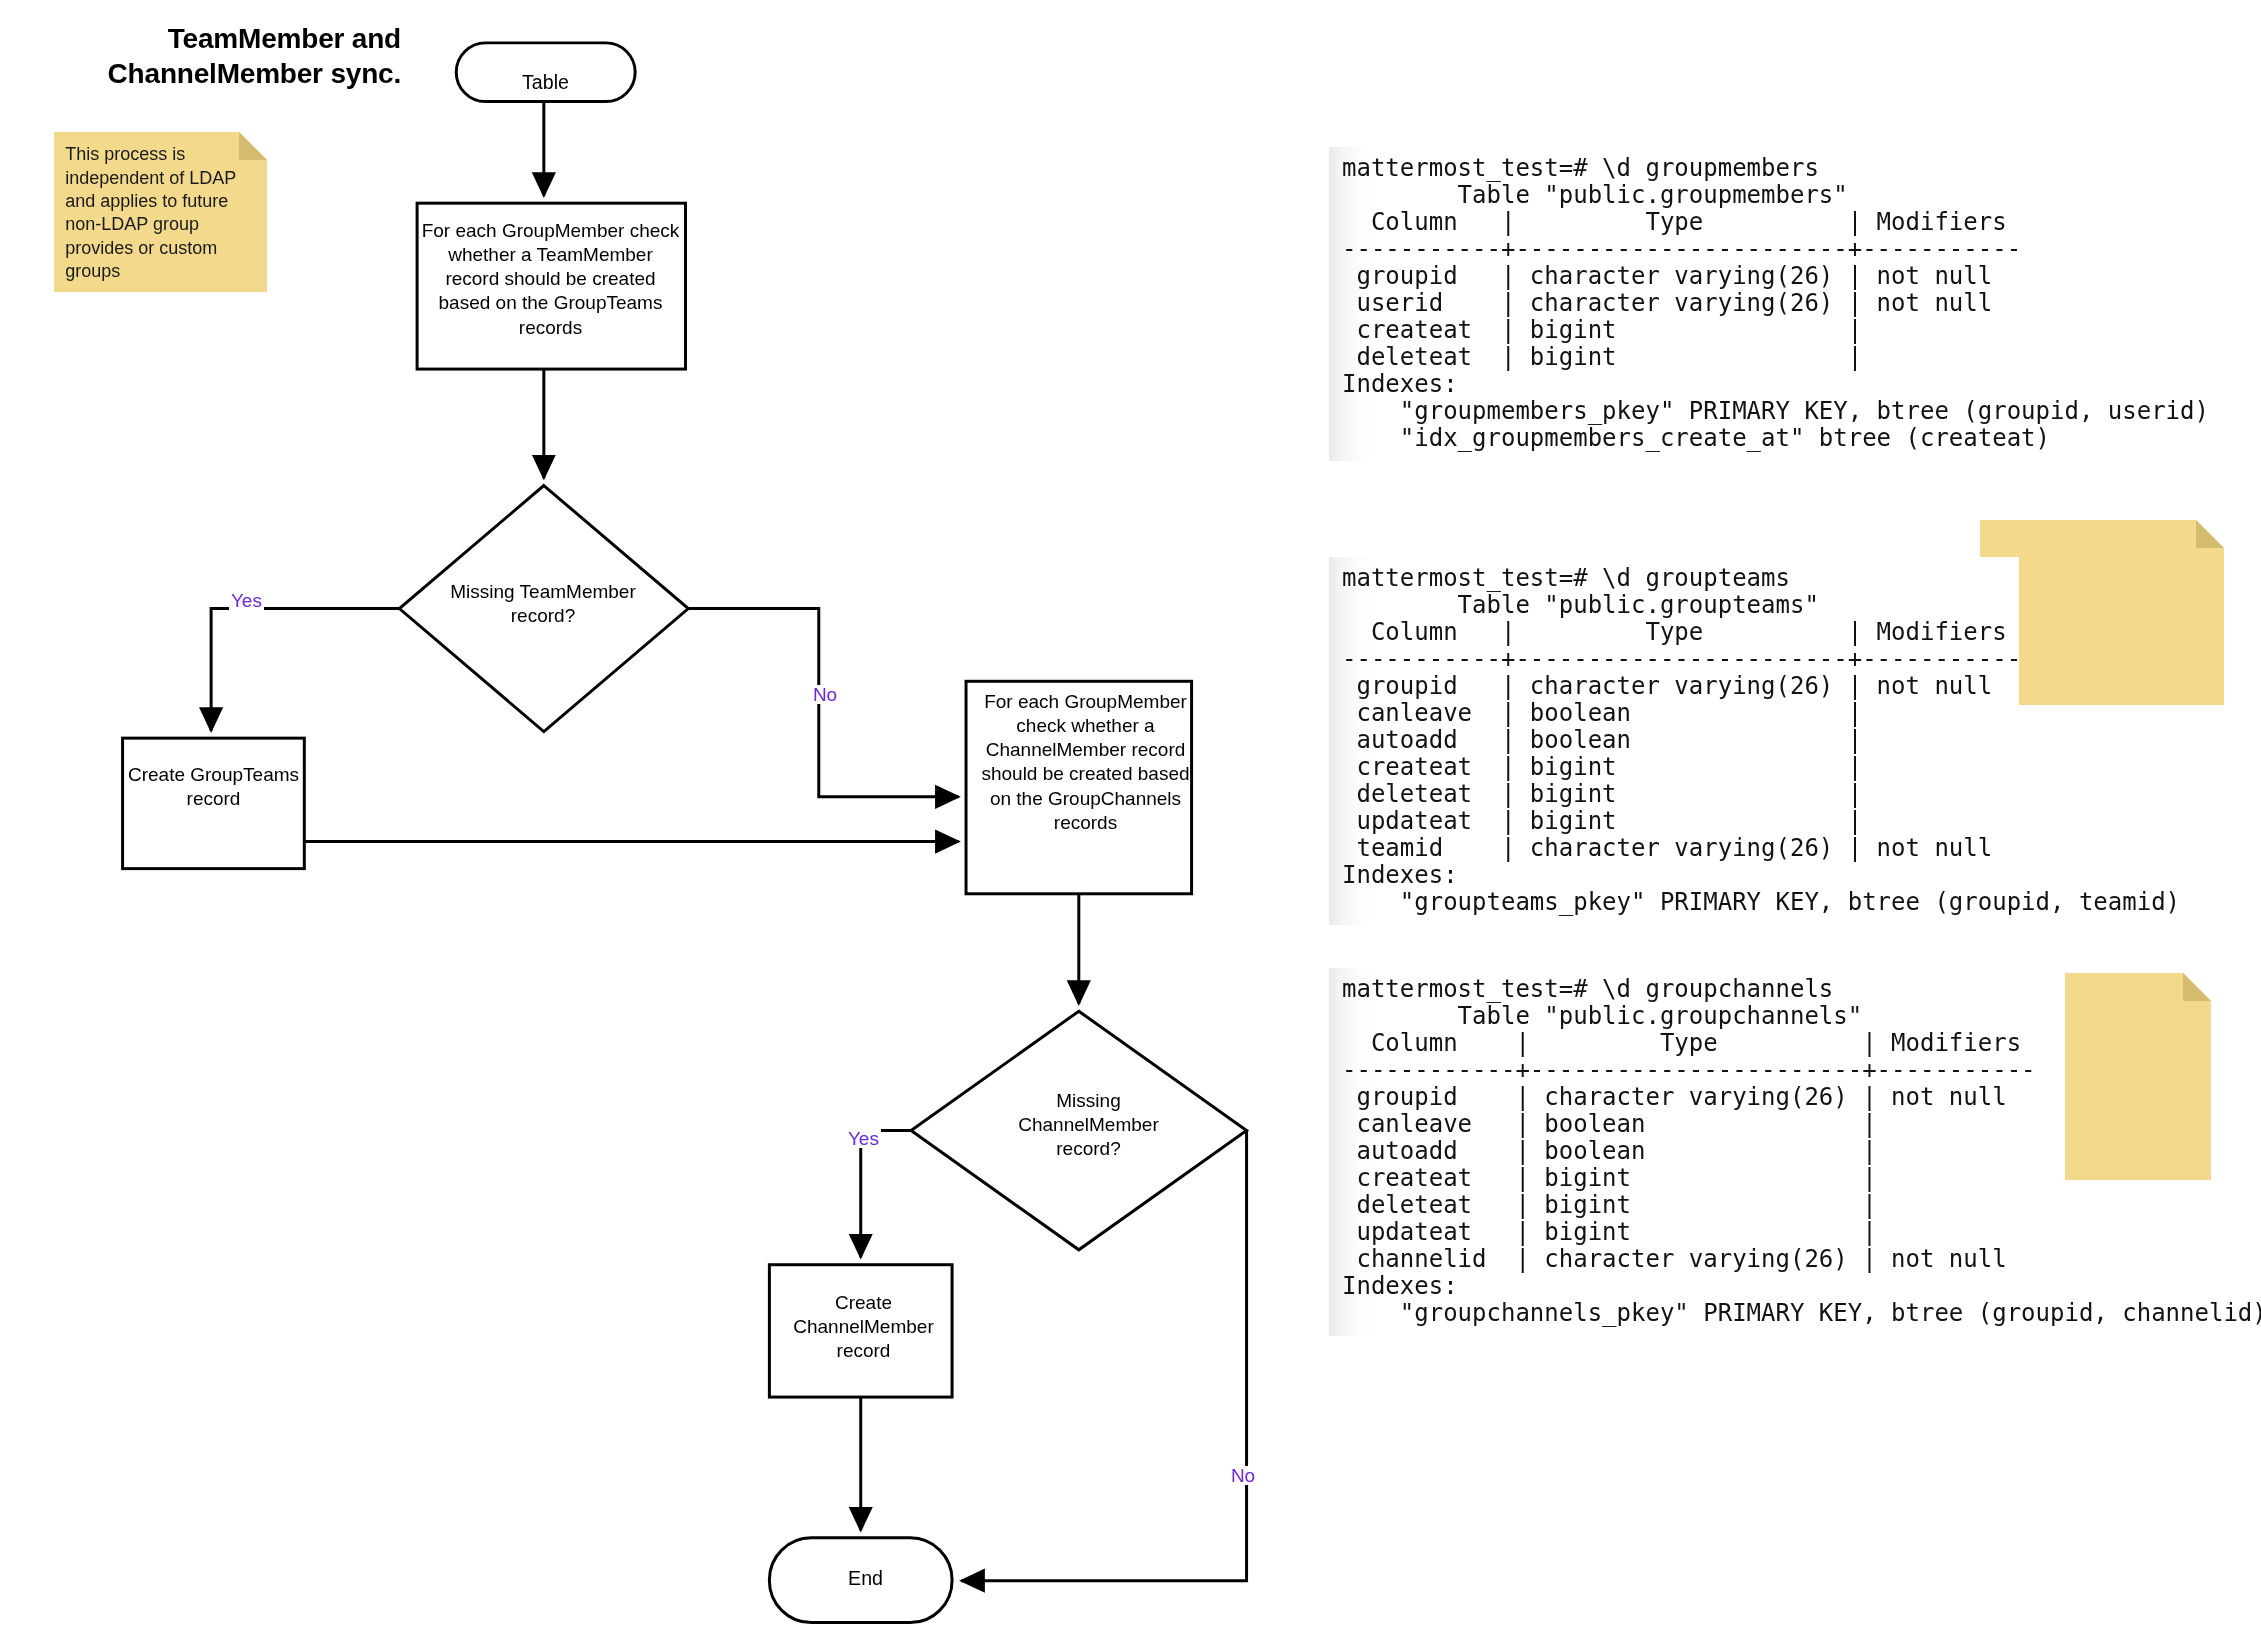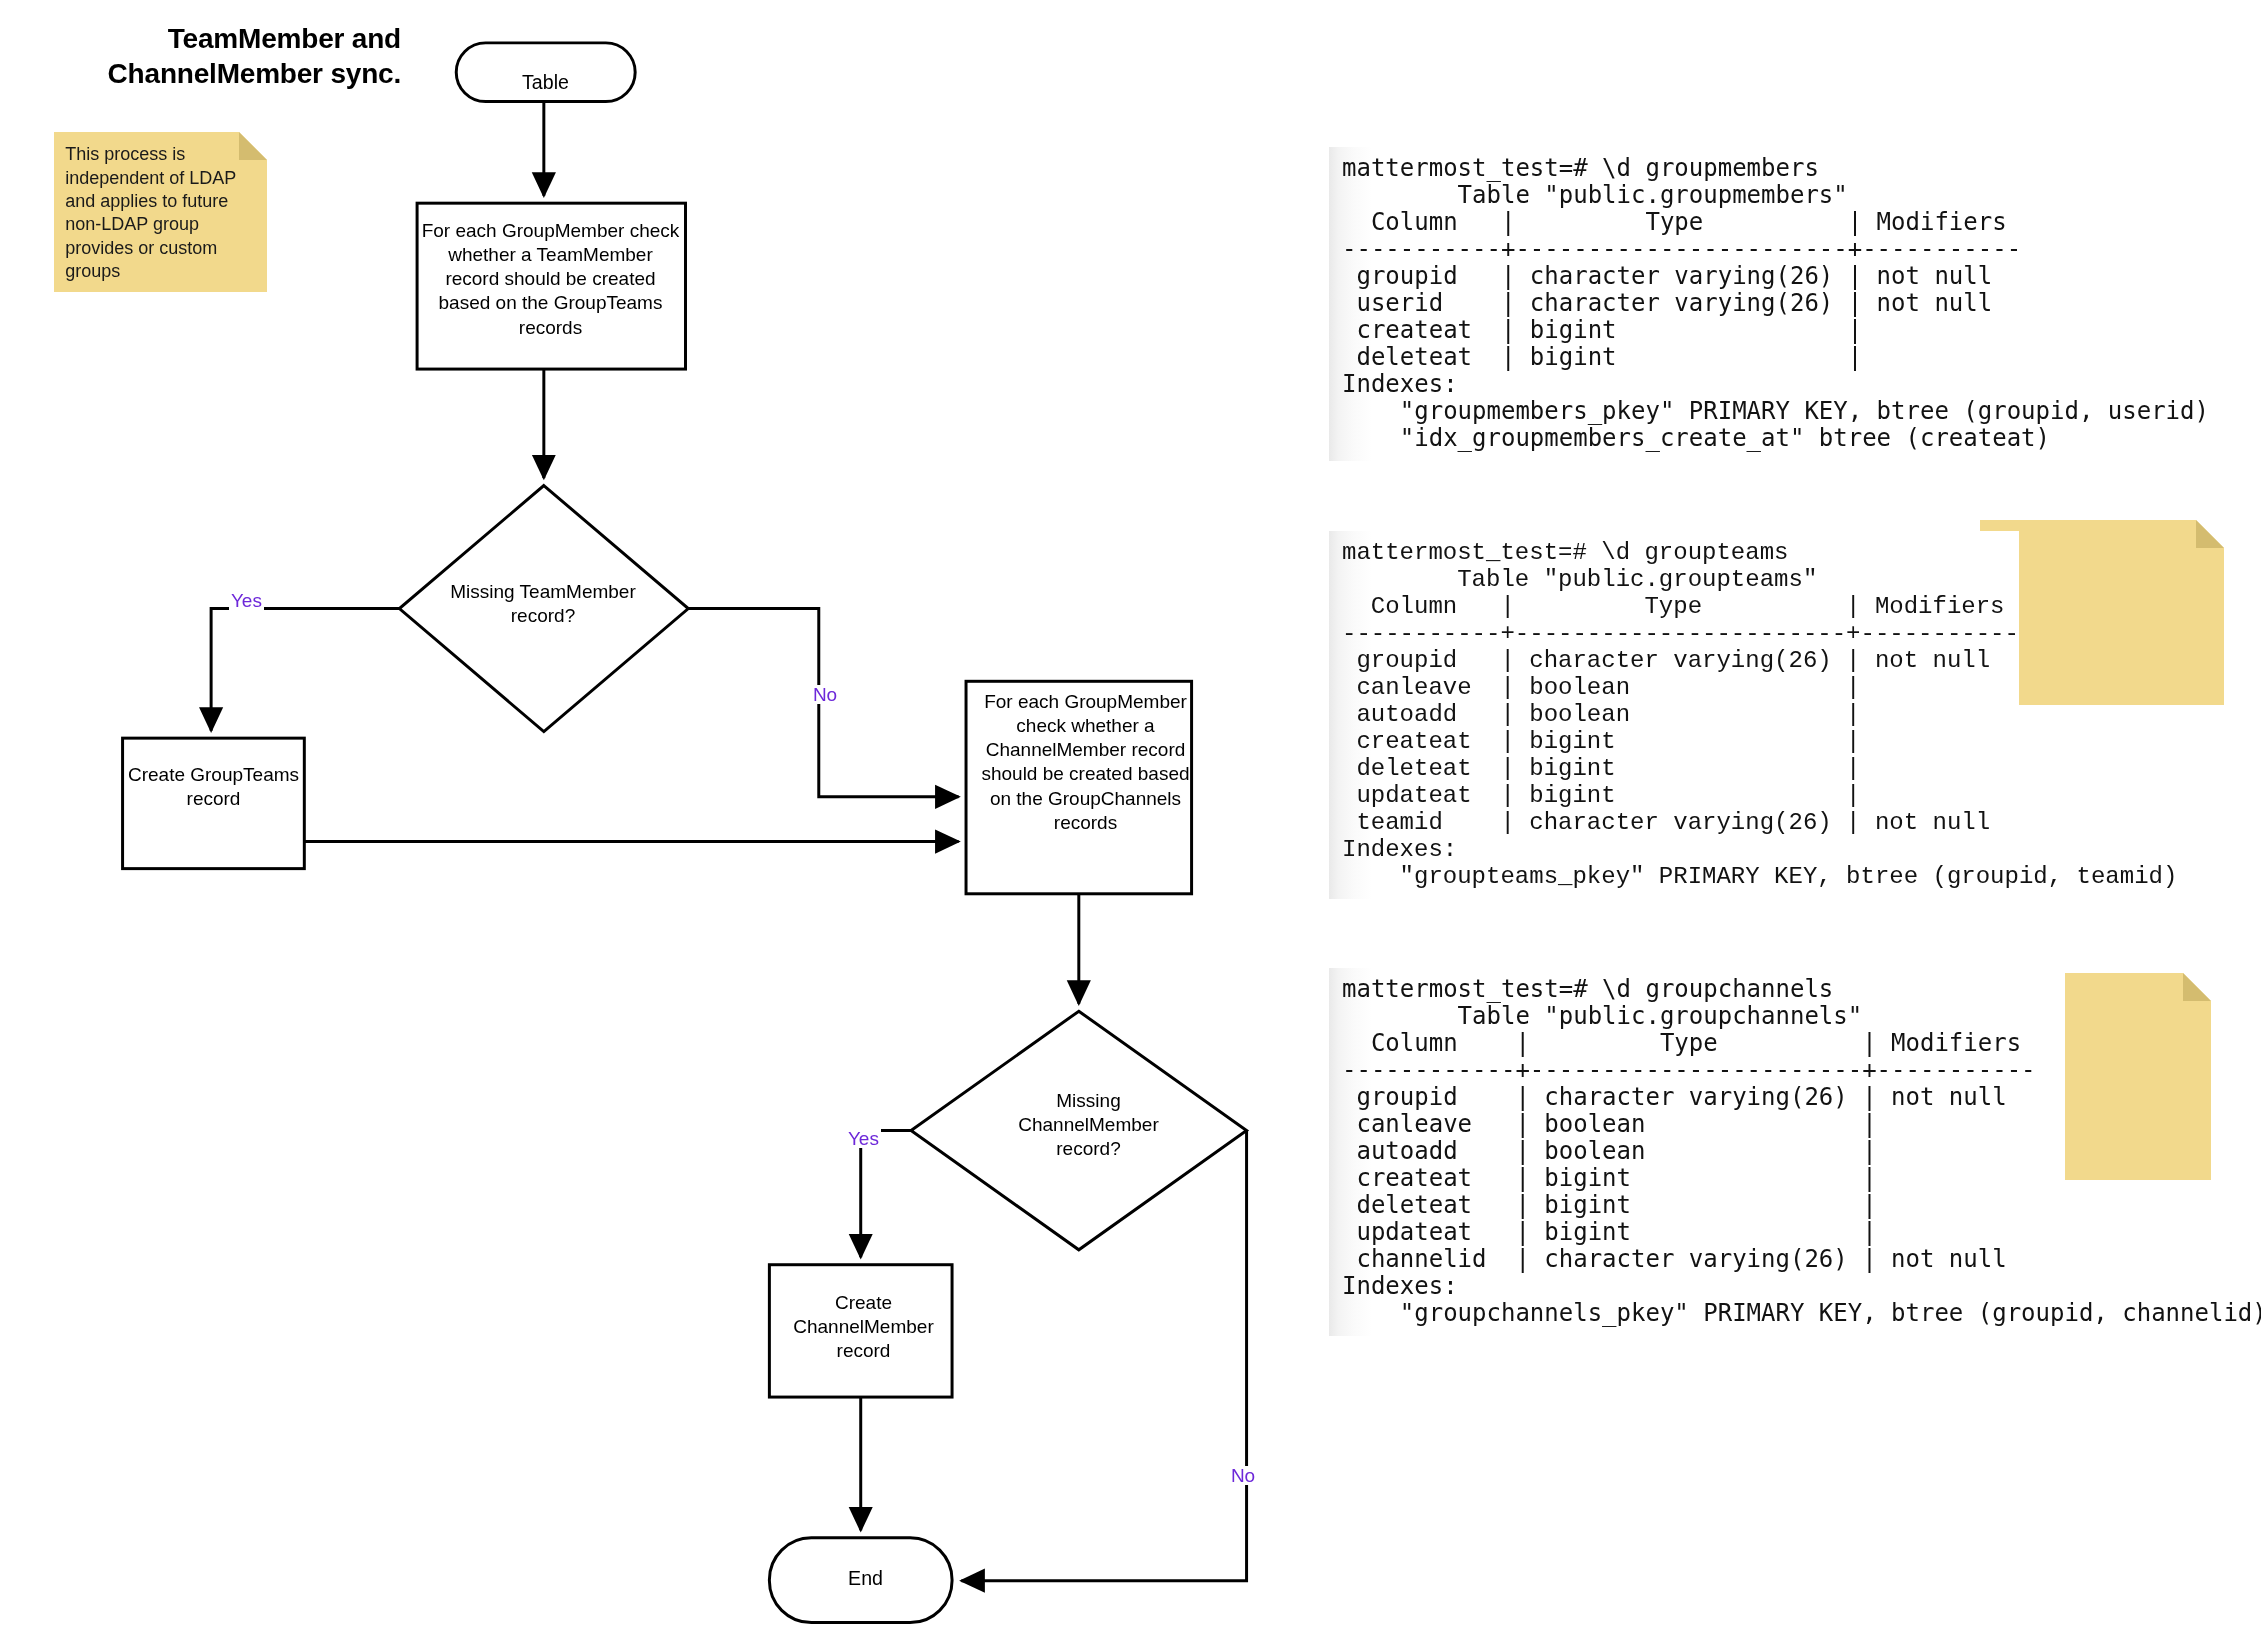--- a/index.html
+++ b/index.html
@@ -96,7 +96,7 @@
     box-sizing: border-box;
   }
   #terminal-groupmembers  { left: 1329px; top: 147px;  width: 681px; }
-  #terminal-groupteams    { left: 1329px; top: 531px;  width: 690px; font-family: Liberation Mono, monospace; }
+  #terminal-groupteams    { left: 1329px; top: 557px;  width: 690px; }
   #terminal-groupchannels { left: 1329px; top: 968px; width: 736px; }
 
   

